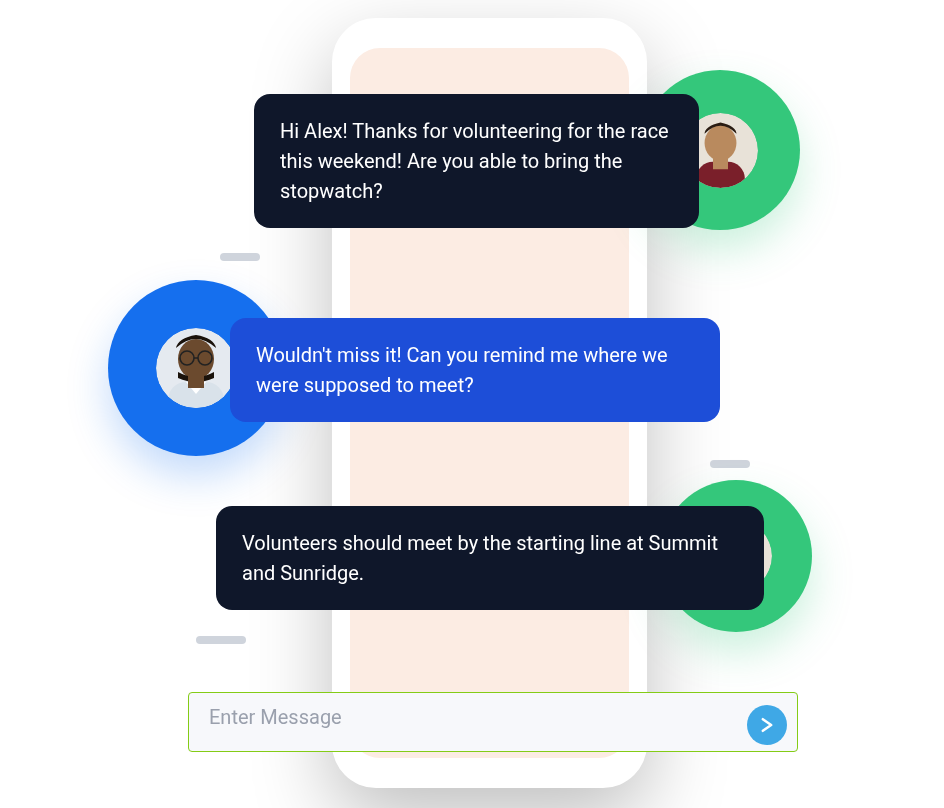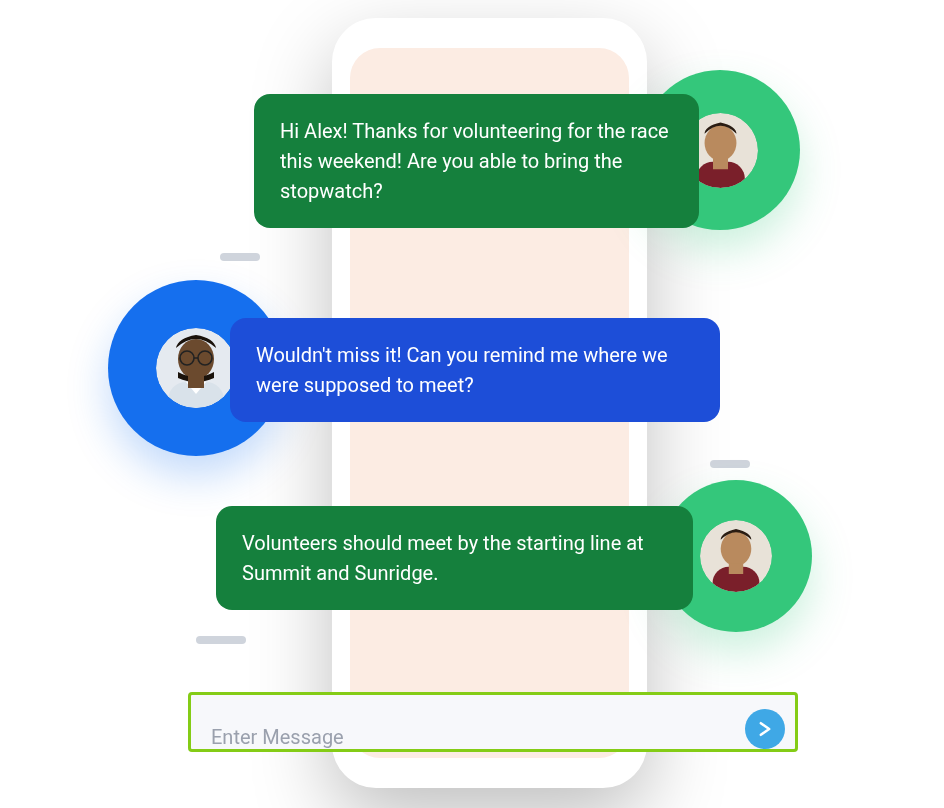--- a/index.html
+++ b/index.html
@@ -39,7 +39,7 @@
     line-height: 1.5;
     font-weight: 400;
   }
-  .bubble.green { background: #15803d; }
+  .bubble.green { background: #0f172a; }
   .bubble.blue  { background: #1d4ed8; }
   .avatar-wrap {
     position: absolute;

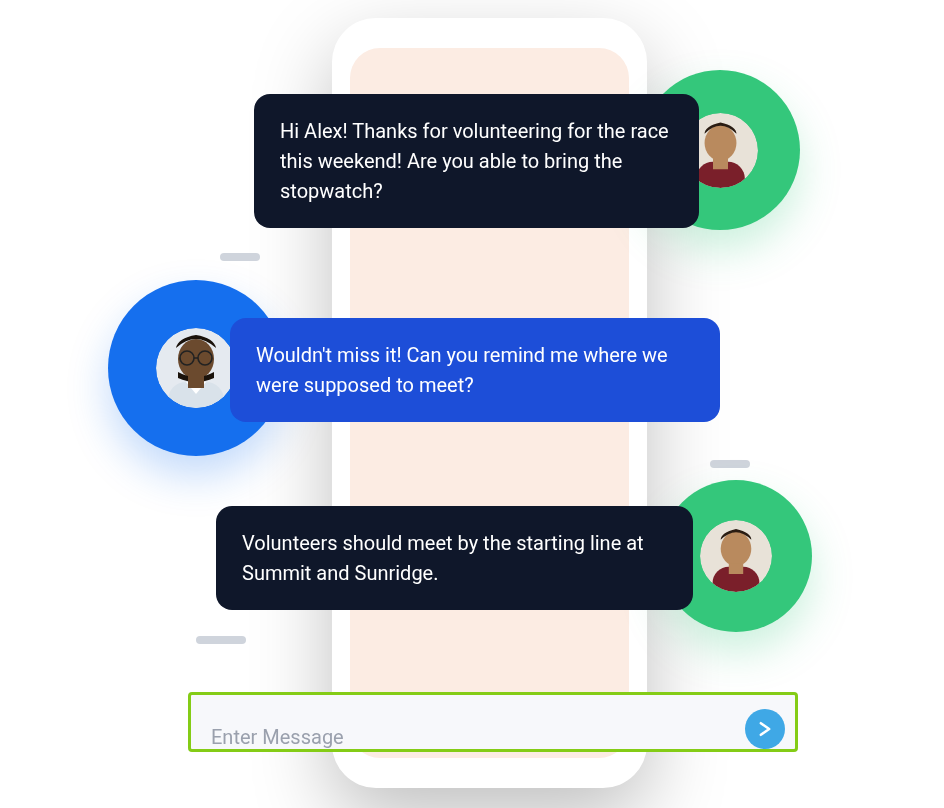--- a/index.html
+++ b/index.html
@@ -180,7 +180,7 @@
   </svg>
 </div>
 
-<div class="bubble green" style="left:216px; top:506px; width:477px;">
+<div class="bubble green" style="left:216px; top:506px; width:548px;">
   <span>Volunteers should meet by the starting line at Summit and Sunridge.</span>
 </div>
 

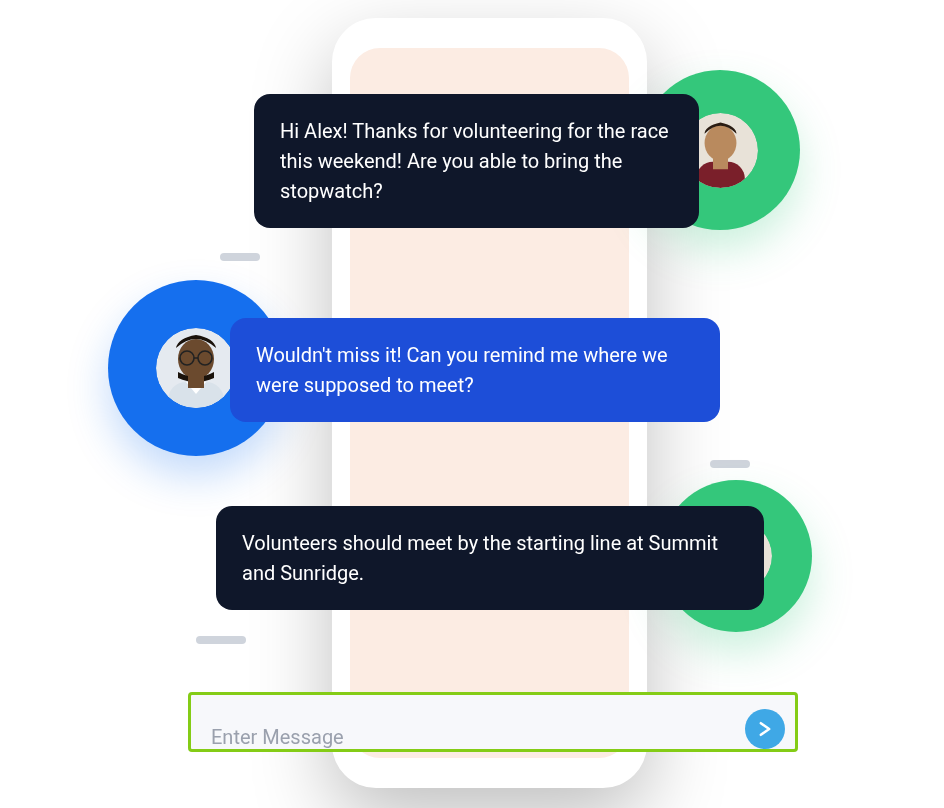--- a/index.html
+++ b/index.html
@@ -74,10 +74,10 @@
     width: 610px;
     height: 60px;
     background: #f7f8fb;
-    border: 3px solid #84cc16;
+    border: 1px solid #84cc16;
     border-radius: 4px;
     display: flex;
-    align-items: flex-end;
+    align-items: flex-start;
     padding: 12px 10px 0 20px;
   }
   .input-bar input {

